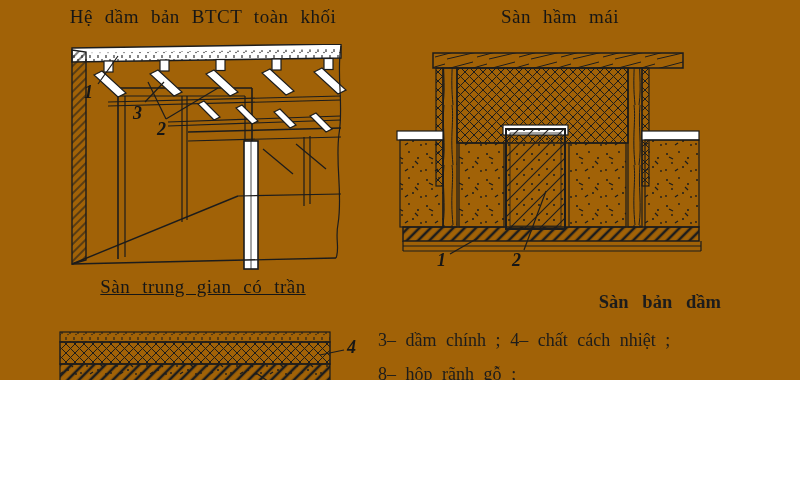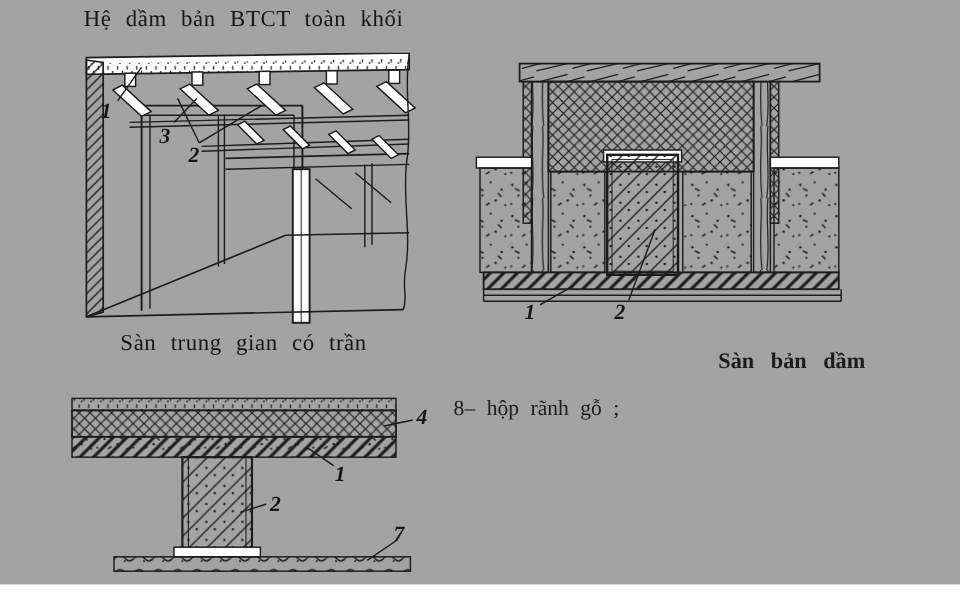--- a/index.html
+++ b/index.html
@@ -5,8 +5,8 @@
   html,body{margin:0;padding:0;}
   .page{
     position:relative;
-    width:800px;height:487px;
-    background:#a3a3a3;
+    width:800px;height:380px;
+    background:#a16207;
     font-family:"Liberation Serif", serif;
     color:#1c1c1c;
     overflow:hidden;

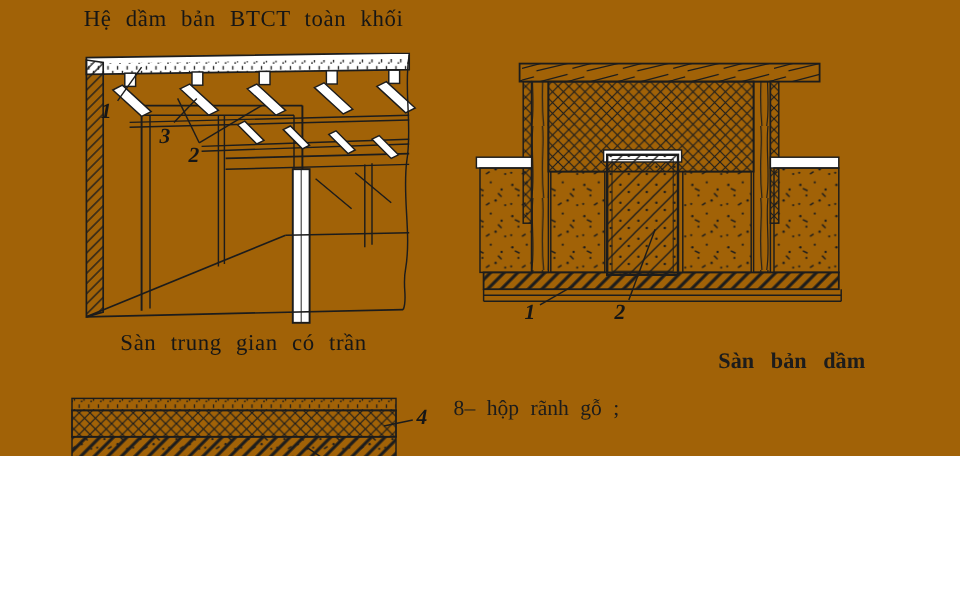--- a/index.html
+++ b/index.html
@@ -105,6 +105,7 @@
   </svg>
 
   <div class="fig-title" style="left:48px;top:6px;width:310px;">Hệ dầm bản BTCT toàn khối</div>
+  <div class="fig-title" style="left:400px;top:6px;width:320px;">Sàn hầm mái</div>
   <div class="fig-title" style="left:48px;top:276px;width:310px;">Sàn trung gian có trần</div>
 
   <div class="figure" style="left:48px;top:44px;width:310px;height:235px;">

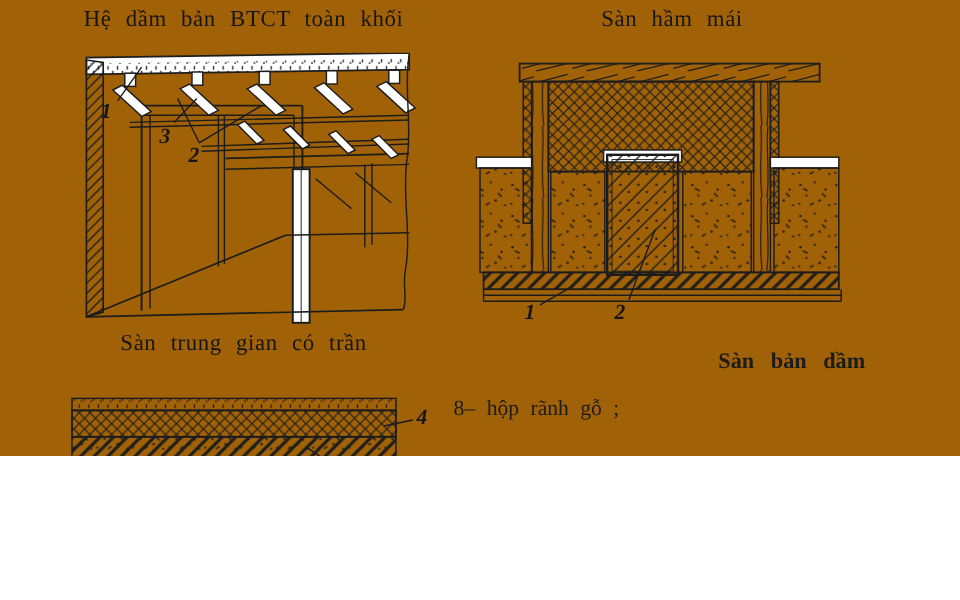--- a/index.html
+++ b/index.html
@@ -106,7 +106,7 @@
 
   <div class="fig-title" style="left:48px;top:6px;width:310px;">Hệ dầm bản BTCT toàn khối</div>
   <div class="fig-title" style="left:400px;top:6px;width:320px;">Sàn hầm mái</div>
-  <div class="fig-title" style="left:48px;top:276px;width:310px;">Sàn trung gian có trần</div>
+  <div class="fig-title" style="left:48px;top:276px;width:310px;text-decoration:underline;">Sàn trung gian có trần</div>
 
   <div class="figure" style="left:48px;top:44px;width:310px;height:235px;">
     <svg width="310" height="235" viewBox="0 0 310 235">

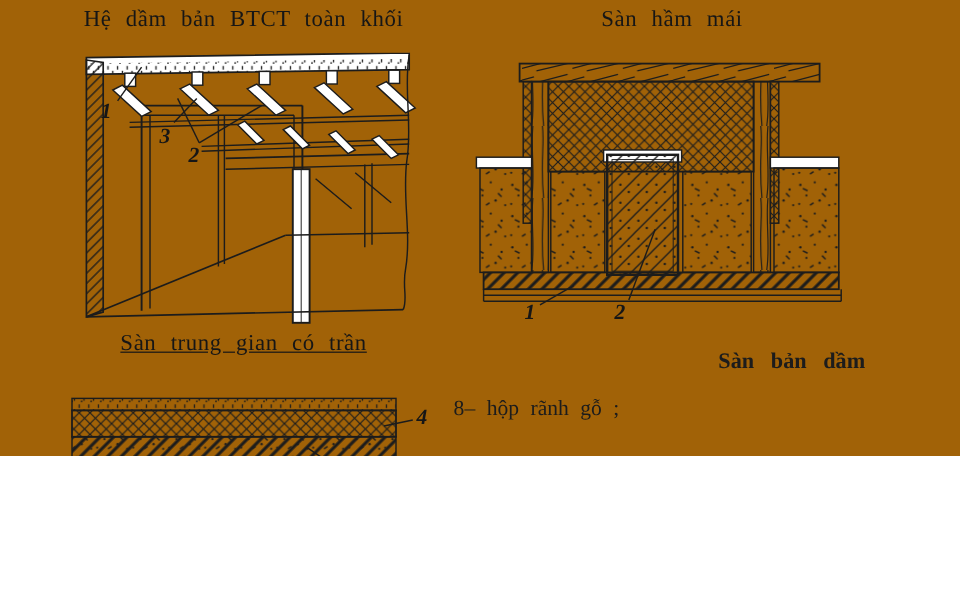--- a/index.html
+++ b/index.html
@@ -269,6 +269,7 @@
 
   <div class="legend">
     <div class="legend-title">Sàn bản dầm</div>
+    <div class="legend-line">3– dầm chính ; 4– chất cách nhiệt ;</div>
     <div class="legend-line">8– hộp rãnh gỗ ;</div>
   </div>
 

